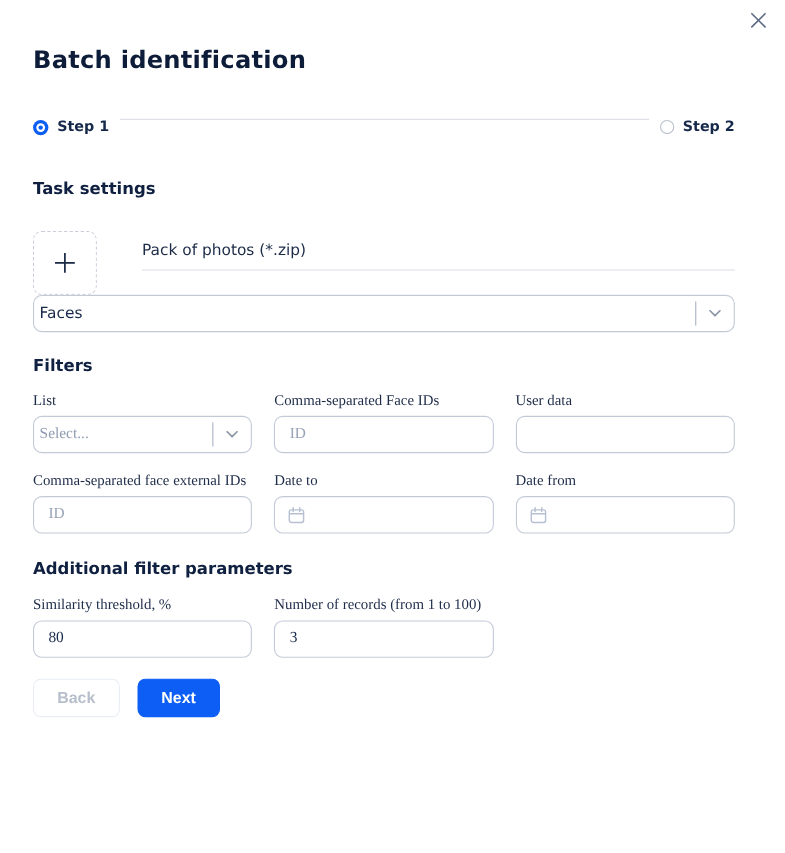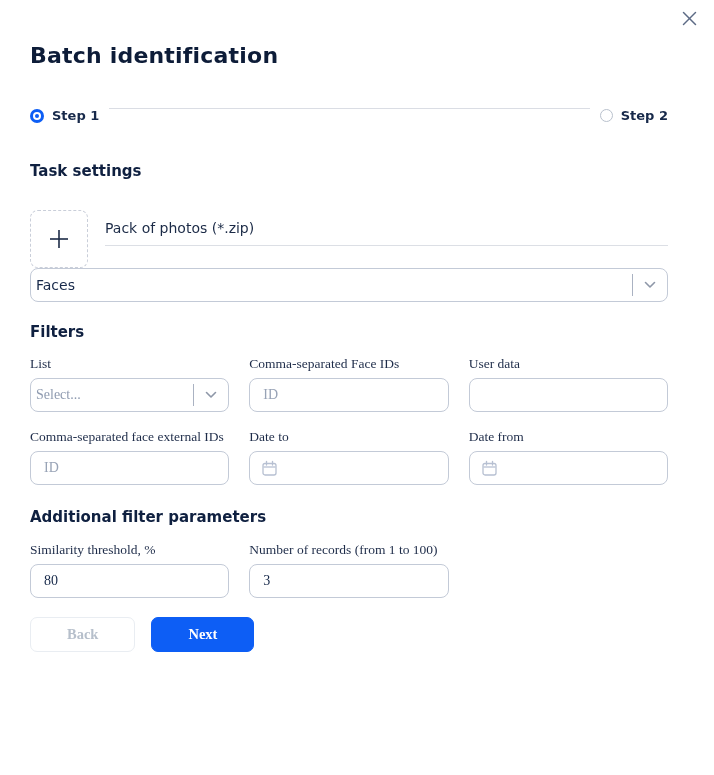--- a/index.html
+++ b/index.html
@@ -43,7 +43,7 @@
   .h-additional { margin-top: 23px; }
 
   
-  .upload-row { margin-top: 30px; display: flex; }
+  .upload-row { margin-top: 30px; display: flex; gap: 24px; }
   .upload-box {
     width: 58px; height: 58px; flex: 0 0 58px;
     border: 1px dashed #c9ced9; border-radius: 8px;

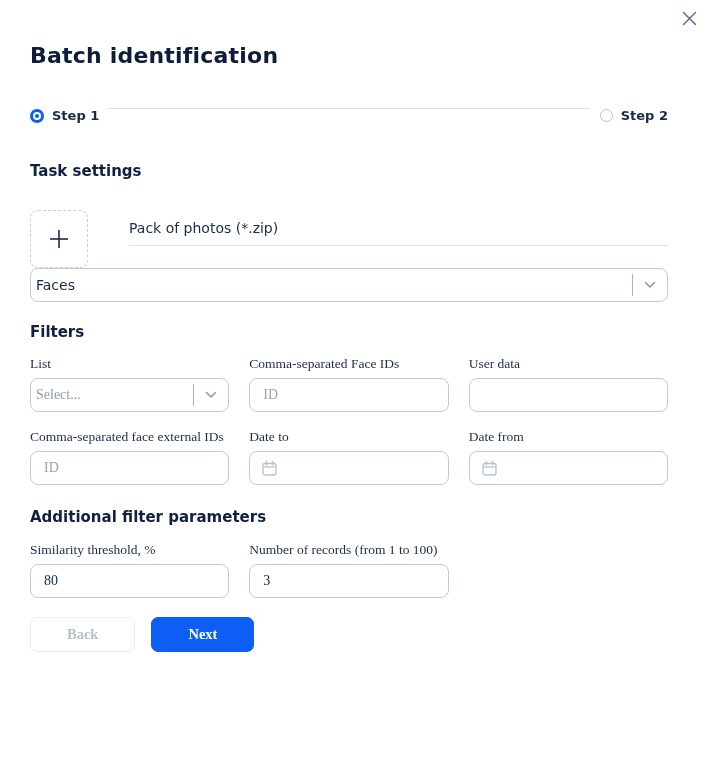--- a/index.html
+++ b/index.html
@@ -81,7 +81,7 @@
   .btn-row { margin-top: 19px; display: flex; gap: 16px; }
   .btn {
     height: 35px; border-radius: 7px; font-size: 14.5px; font-weight: 600;
-    font-family: Liberation Serif, serif; cursor: pointer; padding: 0 36px;
+    font-family: Liberation Sans, sans-serif; cursor: pointer; padding: 0 21px;
     display: flex; align-items: center; justify-content: center;
   }
   .btn-back { background: #ffffff; border: 1px solid #e9edf2; color: #b6bfcb; }

